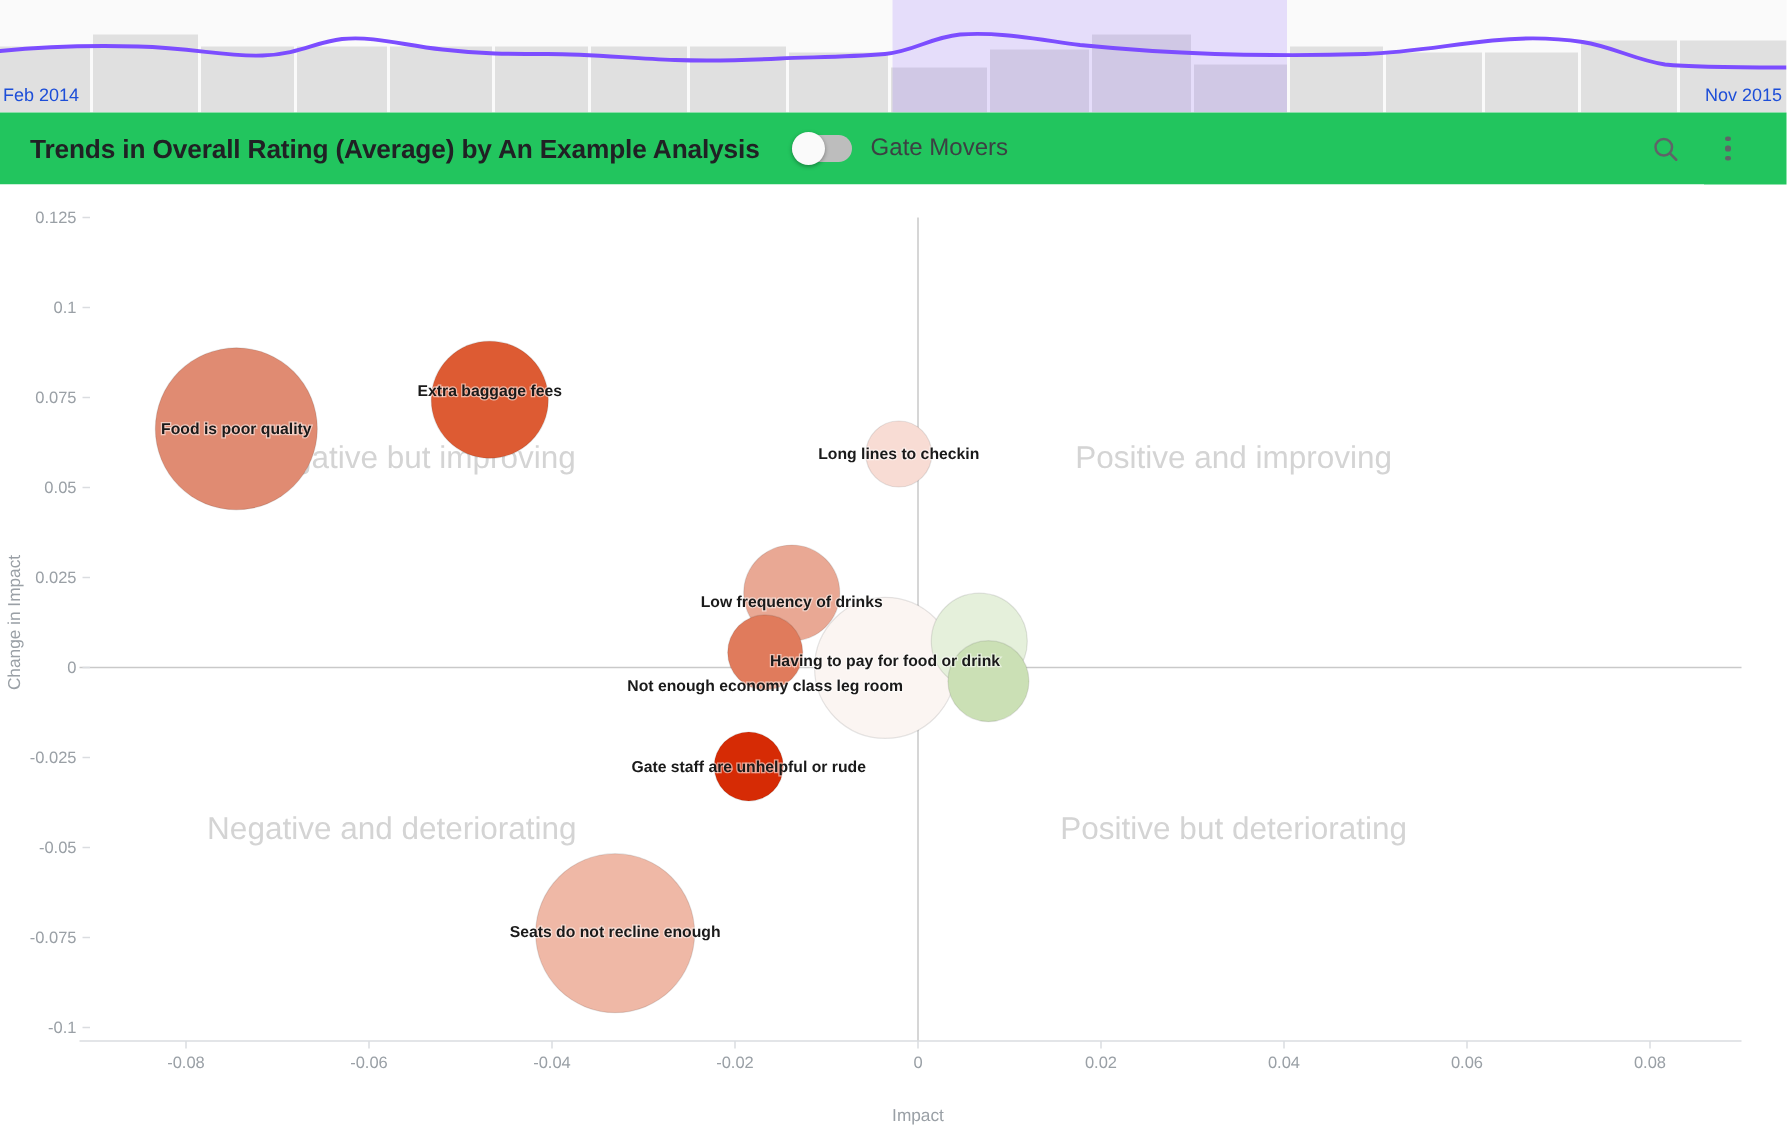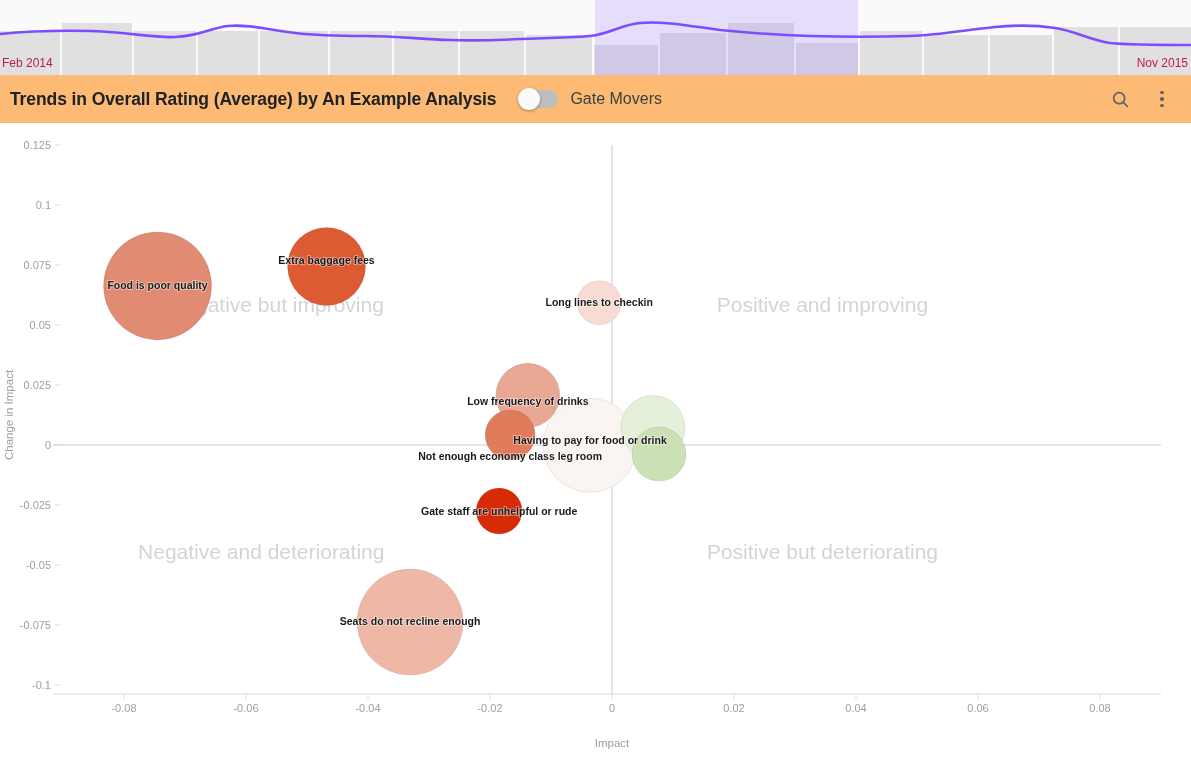--- a/index.html
+++ b/index.html
@@ -49,7 +49,7 @@
   .tl-label {
     position: absolute;
     font-size: 12px;
-    color: #be185d;
+    color: #1d4ed8;
     bottom: 5px;
     white-space: nowrap;
   }

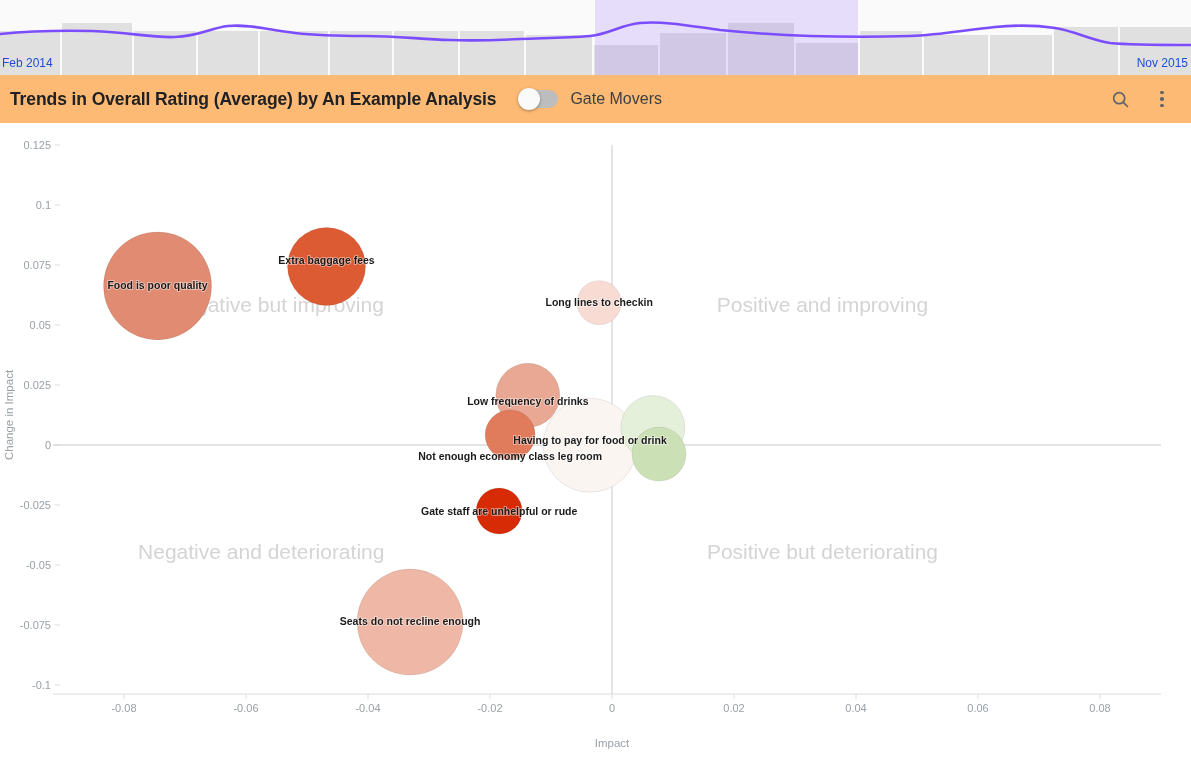--- a/index.html
+++ b/index.html
@@ -61,10 +61,10 @@
     position: absolute;
     left: 0; top: 75px;
     width: 1191px; height: 48px;
-    background: #fdba74;
+    background: #22c55e;
     display: flex;
     align-items: center;
-    padding: 0 10px;
+    padding: 0 20px;
     box-sizing: border-box;
   }
   #chart-title {

